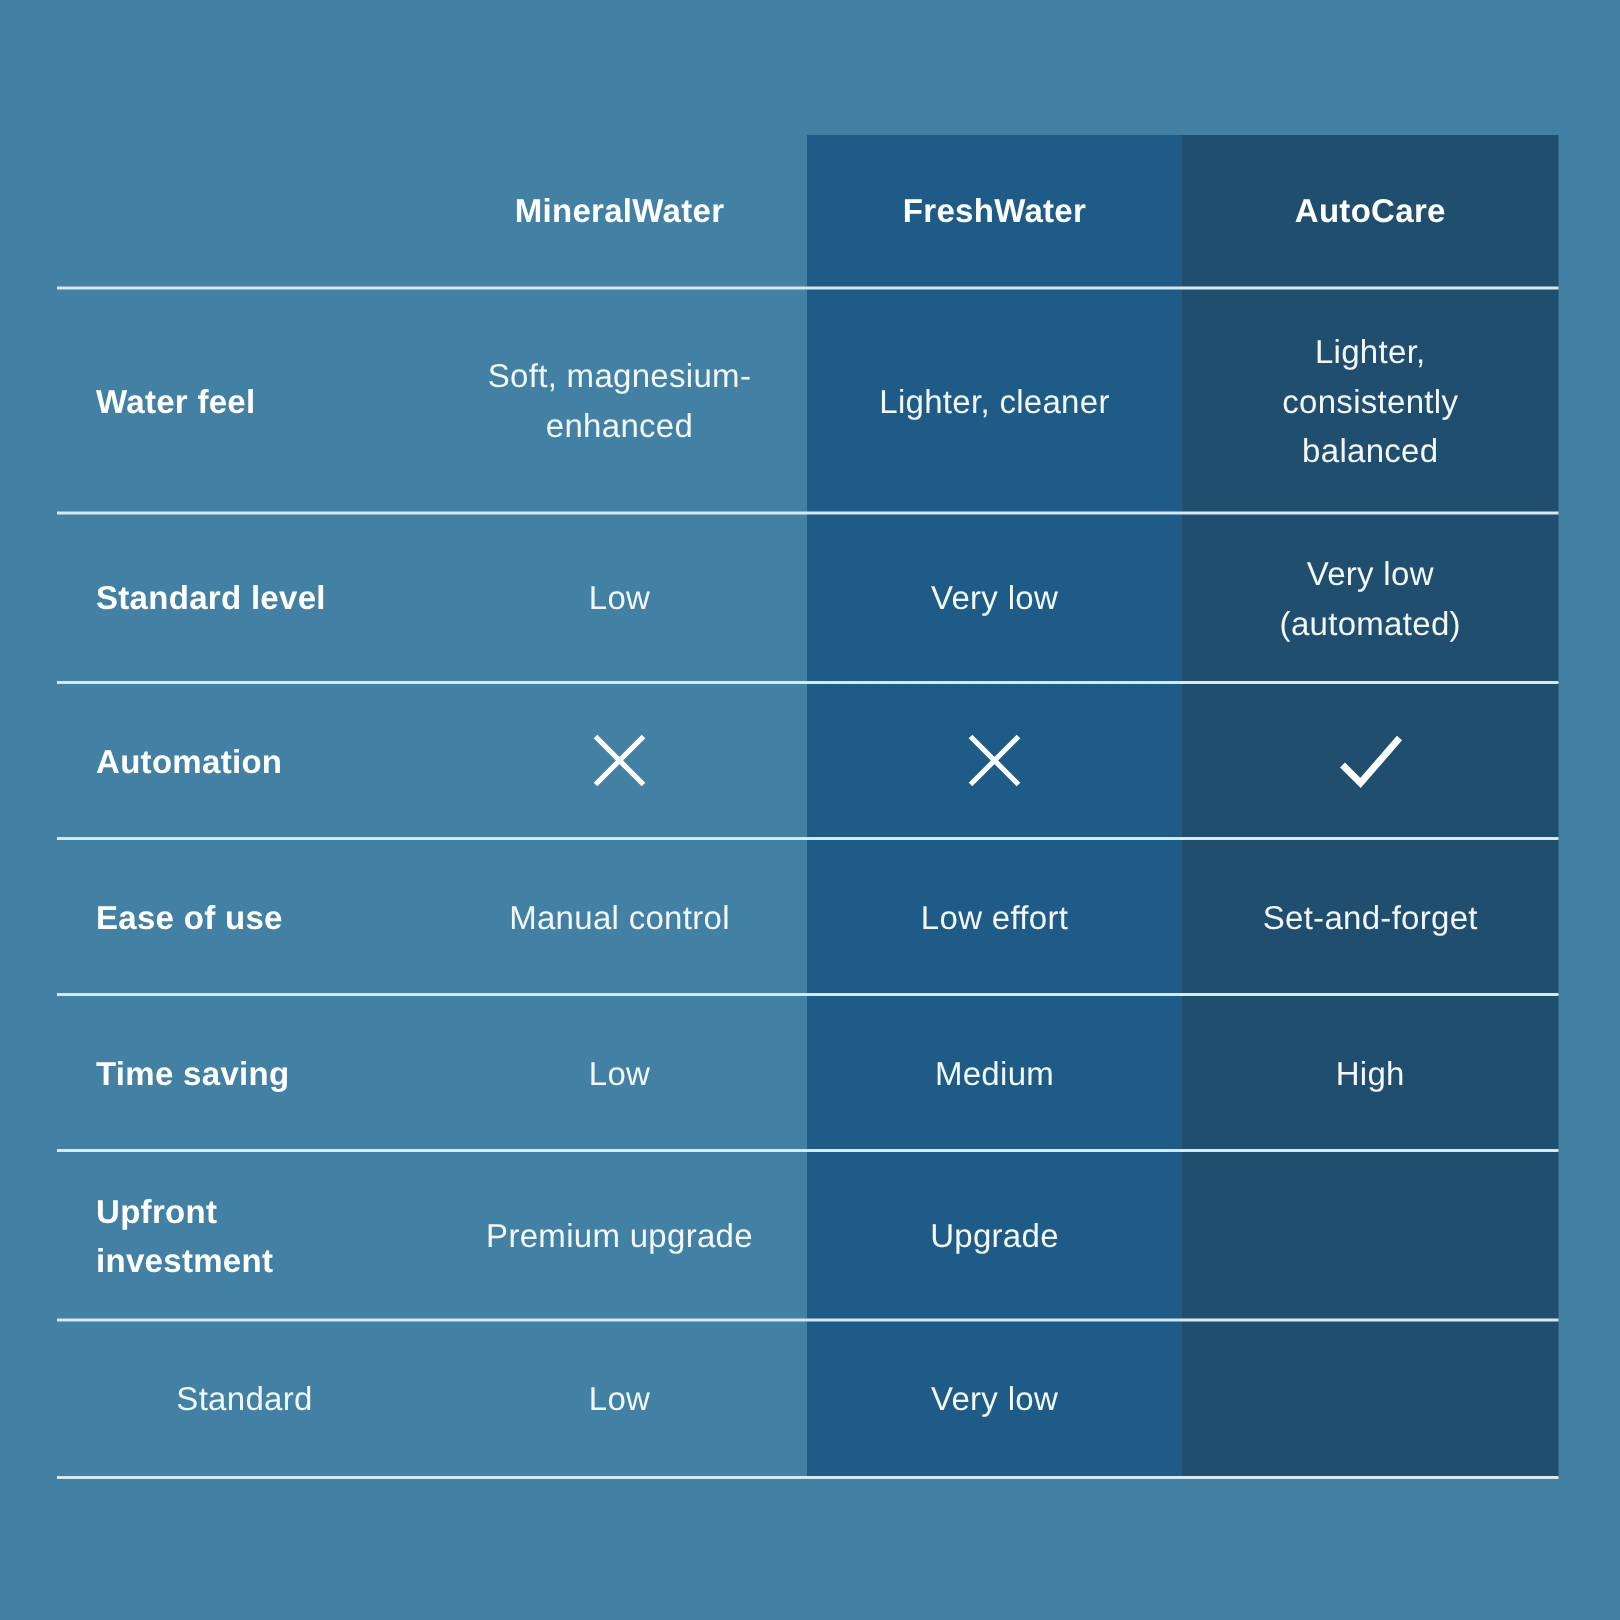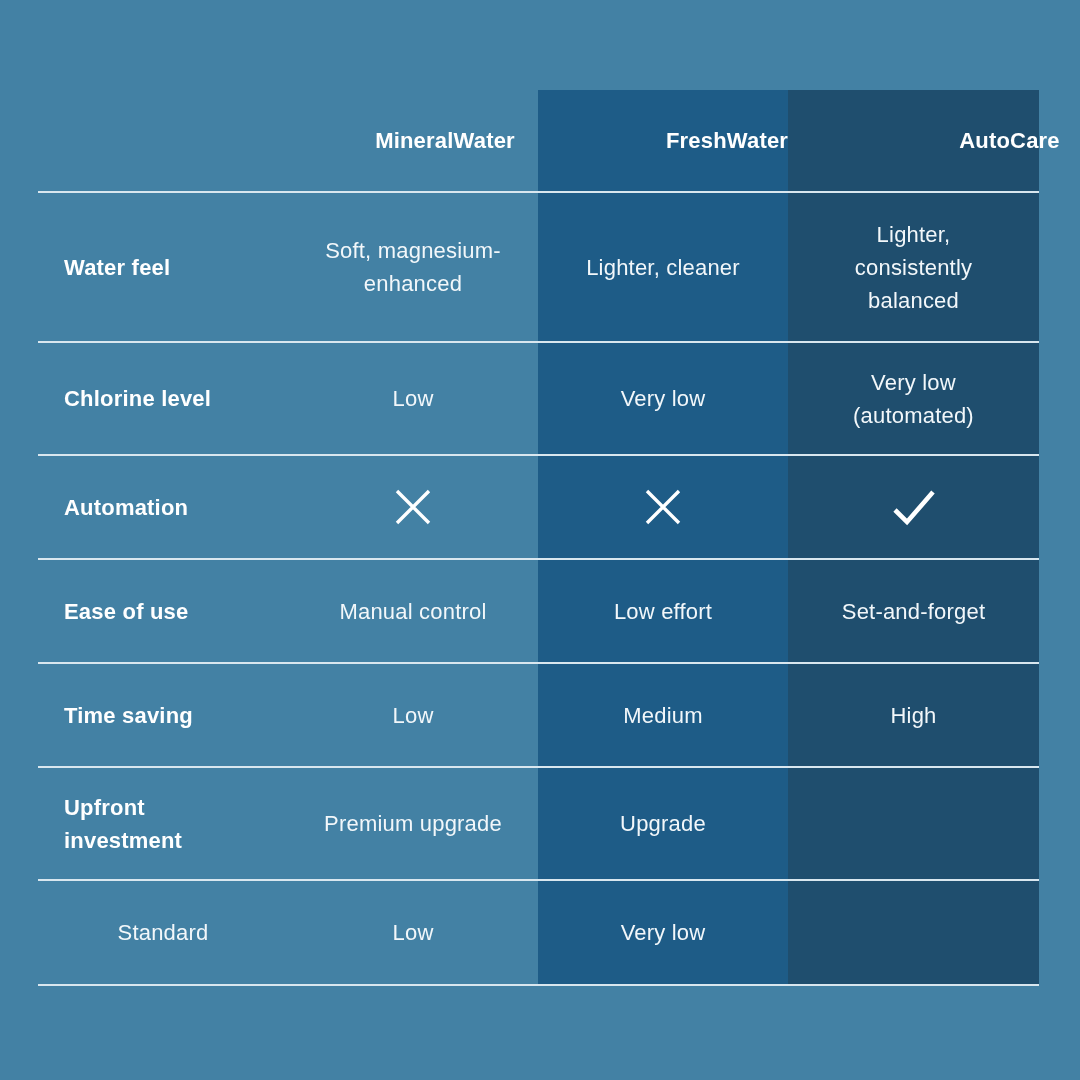--- a/index.html
+++ b/index.html
@@ -37,7 +37,7 @@
     grid-template-columns: 250px 250px 250px 251px;
     border-bottom: 2px solid var(--divider);
   }
-  .row-header { height: 103px; gap: 32px; }
+  .row-header { height: 103px; }
   .row-1 { height: 150px; }
   .row-2 { height: 113px; }
   .row-3 { height: 104px; }

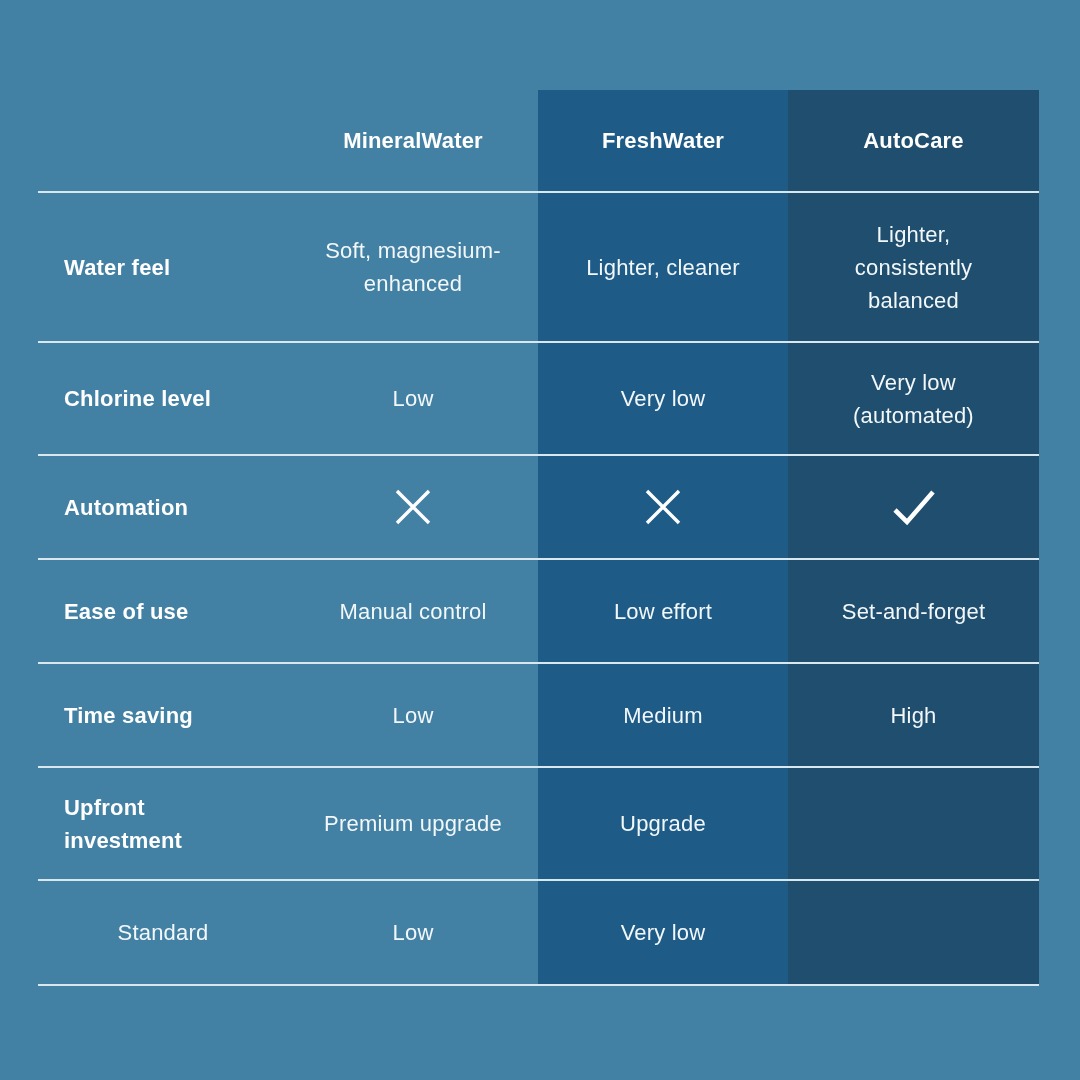--- a/index.html
+++ b/index.html
@@ -97,7 +97,7 @@
       </div>
 
       <div class="row row-2">
-        <div class="cell label-cell">Chlorine level</div>
+        <div class="cell label-cell">Standard level</div>
         <div class="cell">Low</div>
         <div class="cell">Very low</div>
         <div class="cell">Very low

